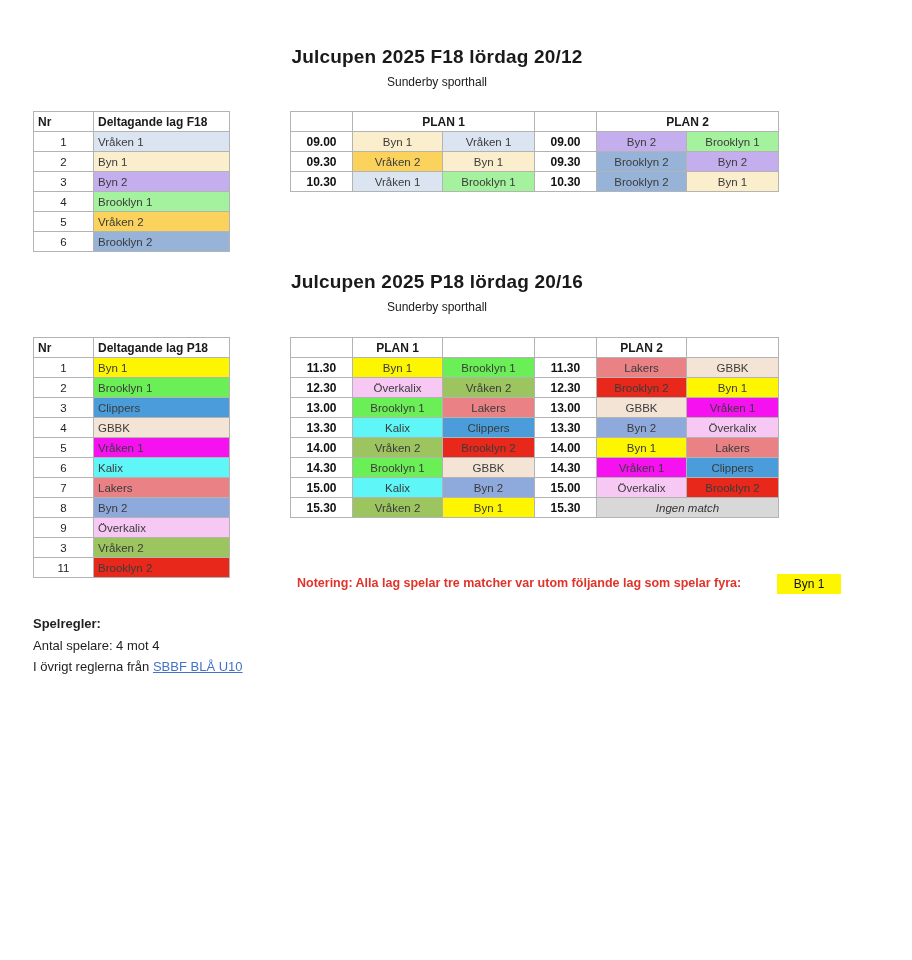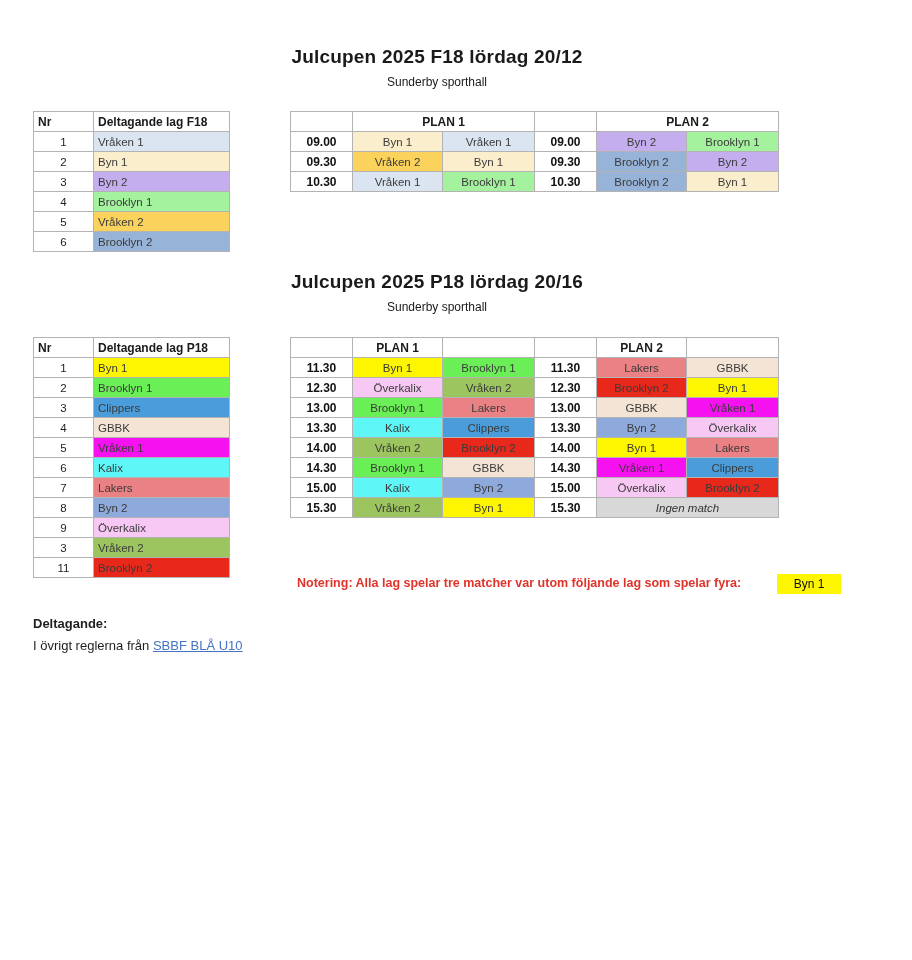--- a/index.html
+++ b/index.html
@@ -275,7 +275,7 @@
   <div class="team-badge" style="background: rgb(253, 246, 0);">Byn 1</div>
 
   <div class="rules">
-    <div class="head">Deltagande:</div>
+    <div class="head">Spelregler:</div>
     <div><span>I övrigt reglerna från </span><a>SBBF BLÅ U10</a></div>
   </div>
 

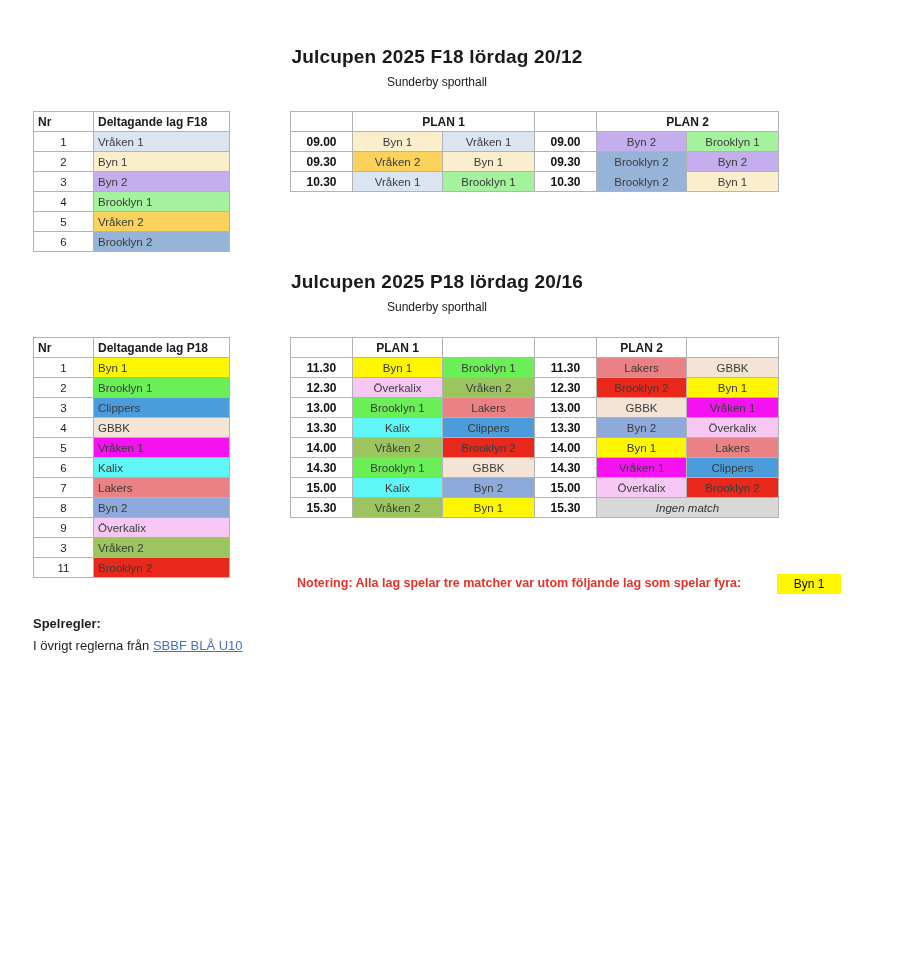--- a/index.html
+++ b/index.html
@@ -276,6 +276,7 @@
 
   <div class="rules">
     <div class="head">Spelregler:</div>
+    <div>Antal spelare: 4 mot 4</div>
     <div><span>I övrigt reglerna från </span><a>SBBF BLÅ U10</a></div>
   </div>
 

